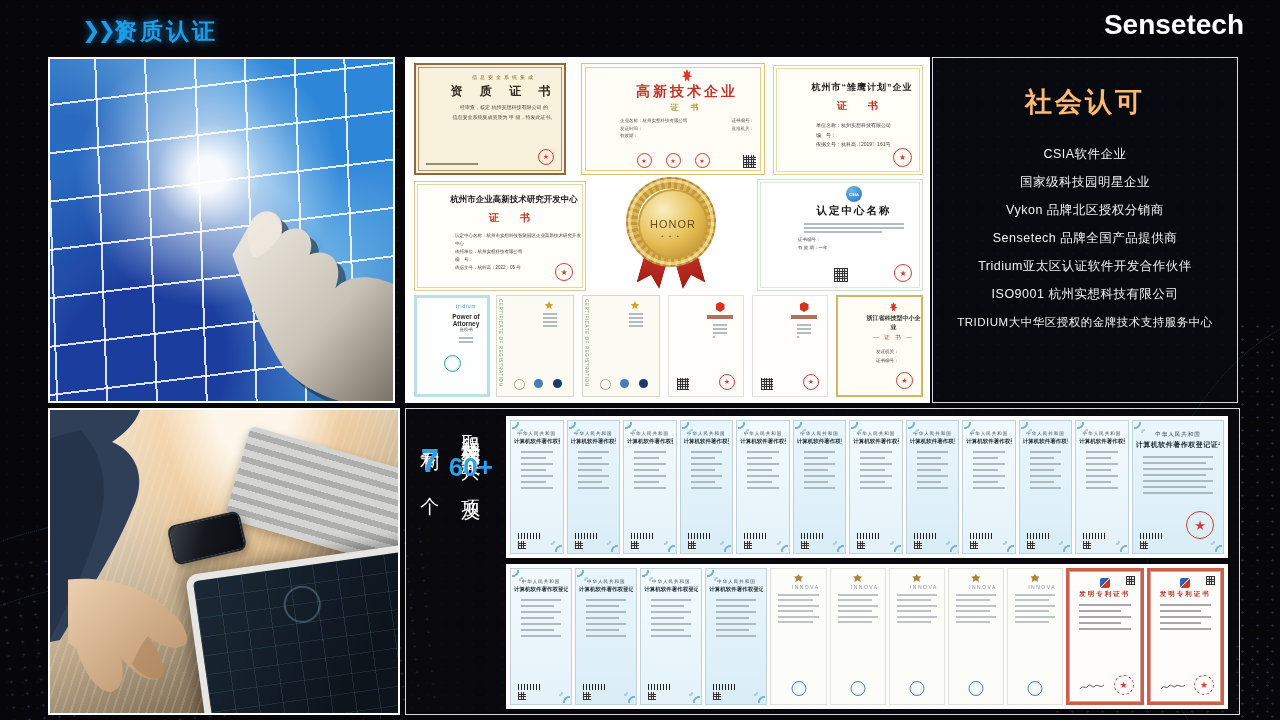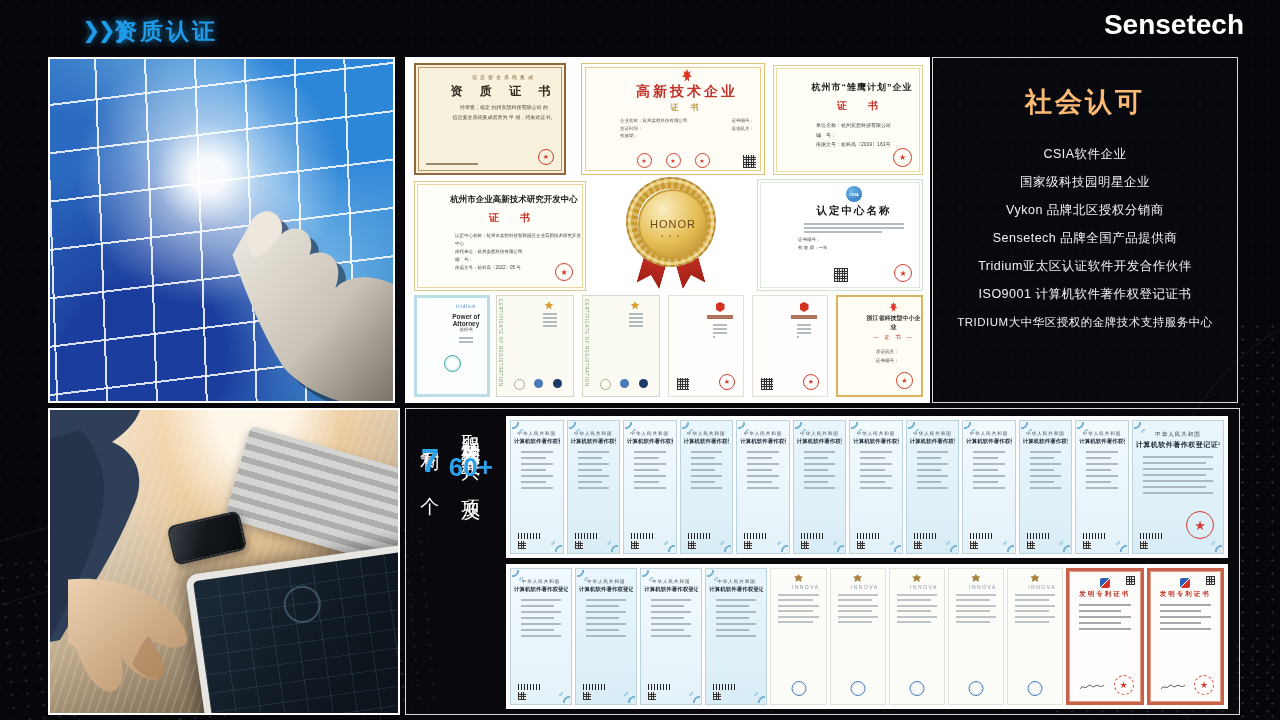--- a/index.html
+++ b/index.html
@@ -446,7 +446,7 @@
         <li>Vykon 品牌北区授权分销商</li>
         <li>Sensetech 品牌全国产品提供商</li>
         <li>Tridium亚太区认证软件开发合作伙伴</li>
-        <li>ISO9001 计算机软件著作权登记证书</li>
+        <li>ISO9001 杭州实想科技有限公司</li>
         <li>TRIDIUM大中华区授权的金牌技术支持服务中心</li>
       </ul>
   </div>

